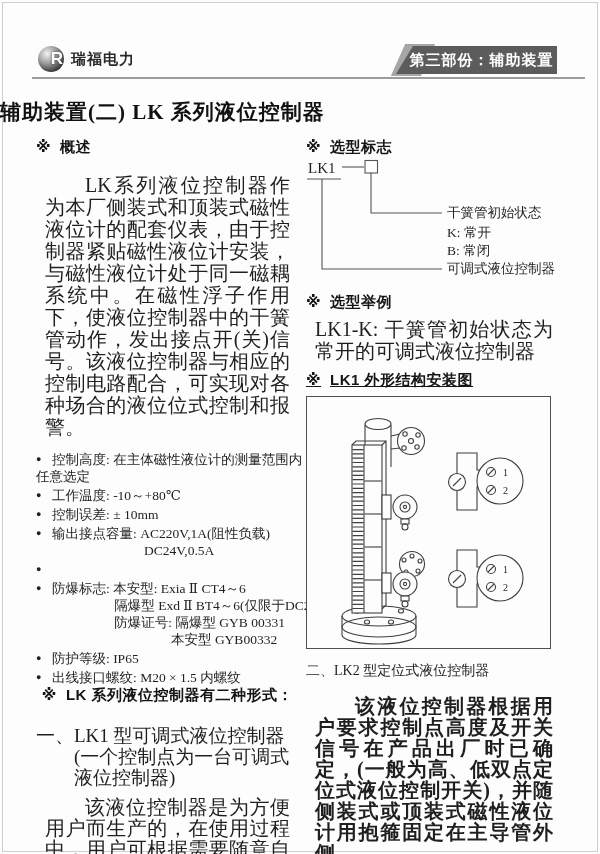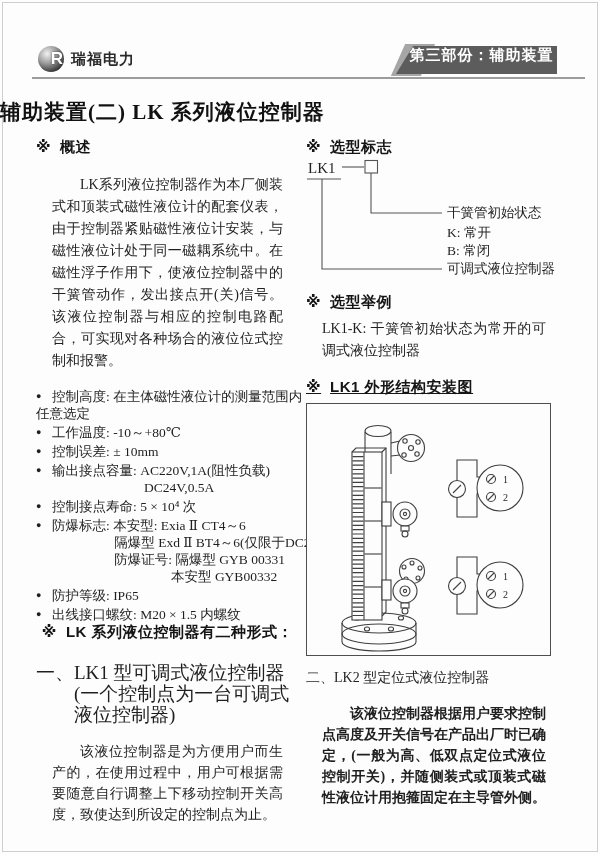--- a/index.html
+++ b/index.html
@@ -23,7 +23,7 @@
   .badge .shade{position:absolute;left:2px;top:-2px;width:30px;height:32px;background:#a6a6a6;transform:skewX(-24deg);}
   .badge .dark{position:absolute;inset:0;background:#5c5c5c;
     clip-path:polygon(17px 0, 100% 0, 100% 100%, 0 100%);
-    display:flex;align-items:flex-start;justify-content:center;}
+    display:flex;align-items:center;justify-content:center;}
   .badge .dark span{color:#fff;font:bold 15px "Liberation Sans","DejaVu Sans",sans-serif;letter-spacing:1px;padding-left:10px;}
 
   .header-rule{position:absolute;left:32px;top:77px;width:553px;height:2px;background:#9c9c9c;}

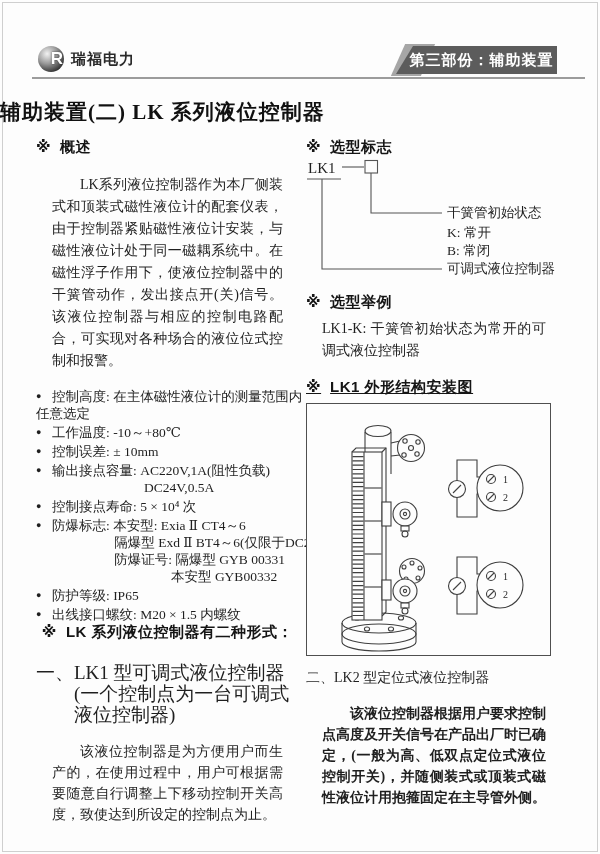--- a/index.html
+++ b/index.html
@@ -38,7 +38,7 @@
   h3.sec{margin:0;font:bold 15px "Liberation Sans","DejaVu Sans",sans-serif;color:#151515;letter-spacing:.5px;}
   h3.sec .marker{margin-right:9px;}
 
-  .para{font-size:14px;line-height:22px;text-align:justify;text-indent:2em;margin:16px;}
+  .para{font-size:20px;line-height:22px;text-align:justify;text-indent:2em;margin:9px;}
   .overview-body{margin-top:17px;}
 
   .params-head{margin-top:40px;}

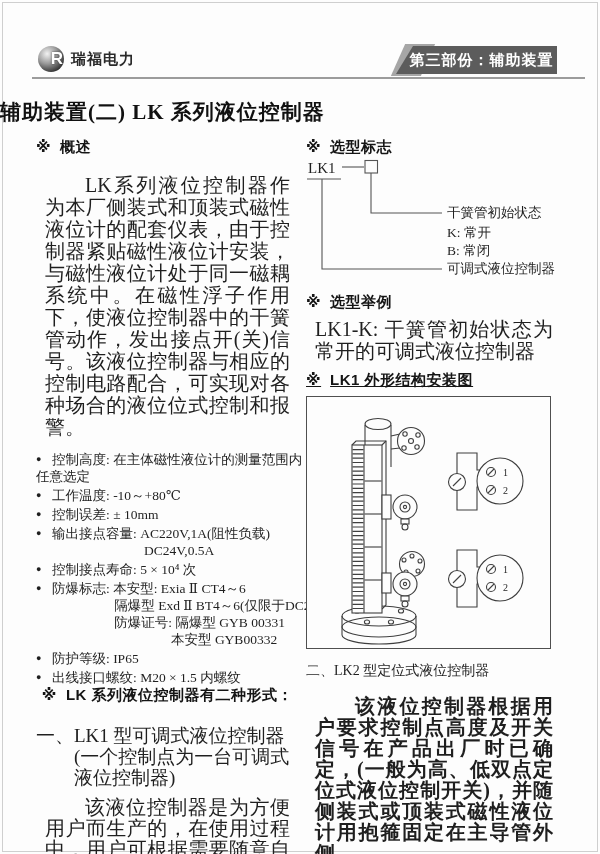--- a/index.html
+++ b/index.html
@@ -116,7 +116,6 @@
       </div>
       <div class="param-line item-start">
         <span class="bullet">●</span>
-        <span class="ptext">控制接点寿命: 5 × 10⁴ 次</span>
       </div>
       <div class="param-line item-start">
         <span class="bullet">●</span>

